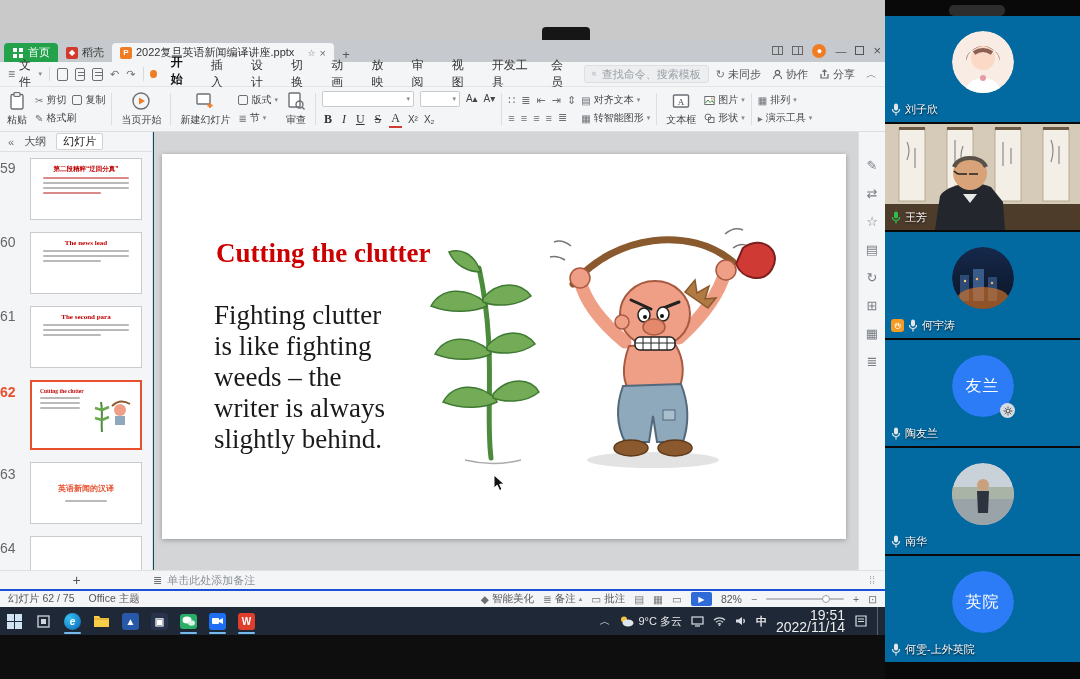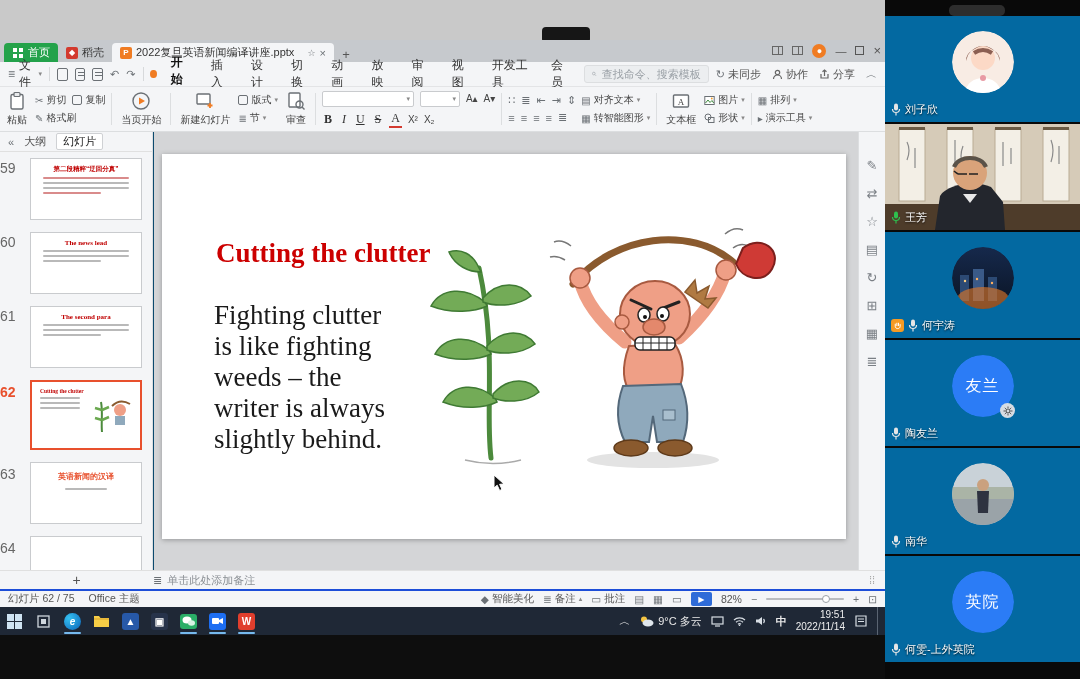--- a/index.html
+++ b/index.html
@@ -400,7 +400,7 @@
 
         <span class="tnum" style="top:314px">63</span>
         <div class="thumb" style="top:310px">
-          <div class="t-title orange" style="margin-top:8px">英语新闻的汉译</div>
+          <div class="t-title orange" style="margin-top:20px">英语新闻的汉译</div>
           <div class="tline" style="margin:6px 34px"></div>
         </div>
 

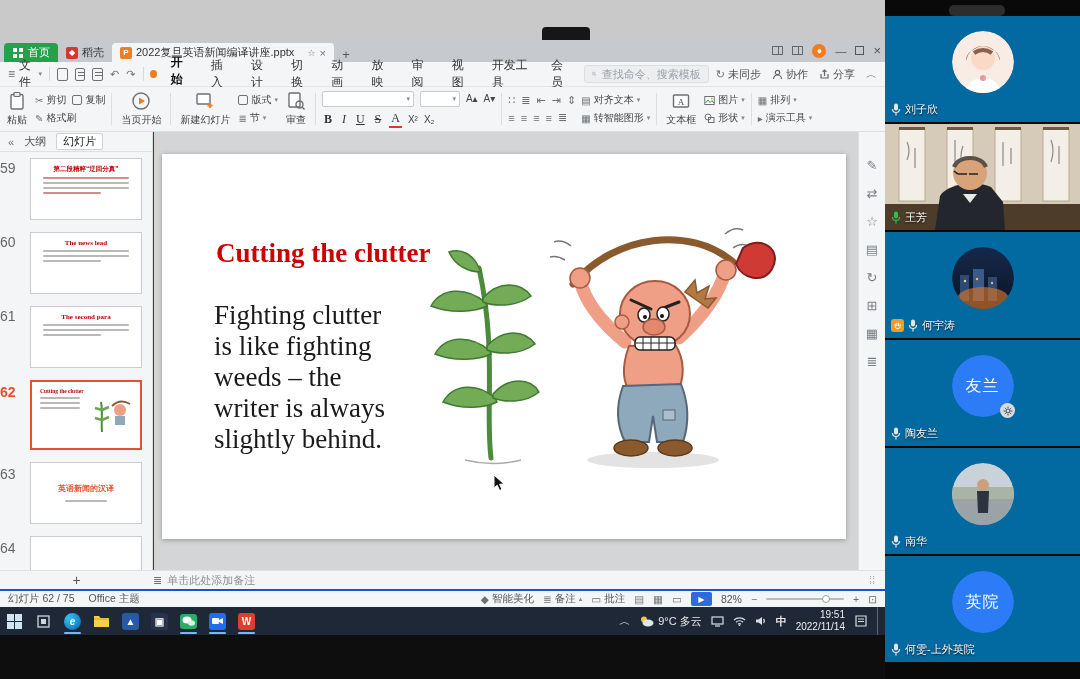--- a/index.html
+++ b/index.html
@@ -87,7 +87,7 @@
   .tb-ic.open::after{content:"";position:absolute;left:6px;right:6px;bottom:1px;height:2px;background:#76b9ed;border-radius:1px}
   .appsq{width:17px;height:17px;border-radius:3px;display:flex;align-items:center;justify-content:center;color:#fff;font-size:10px;font-weight:bold}
   .tray{margin-left:auto;display:flex;align-items:center;gap:9px;color:#e8e8e8;padding-right:4px;font-size:11px}
-  .timeblk{text-align:right;font-size:10px;line-height:12px;color:#eee}
+  .timeblk{text-align:right;font-size:14px;line-height:12px;color:#eee}
   .desksliver{width:4px;height:28px;border-left:1px solid #5a6472}
   .letterbox{position:absolute;left:0;top:635px;width:885px;height:44px;background:#0e0e0e}
   

